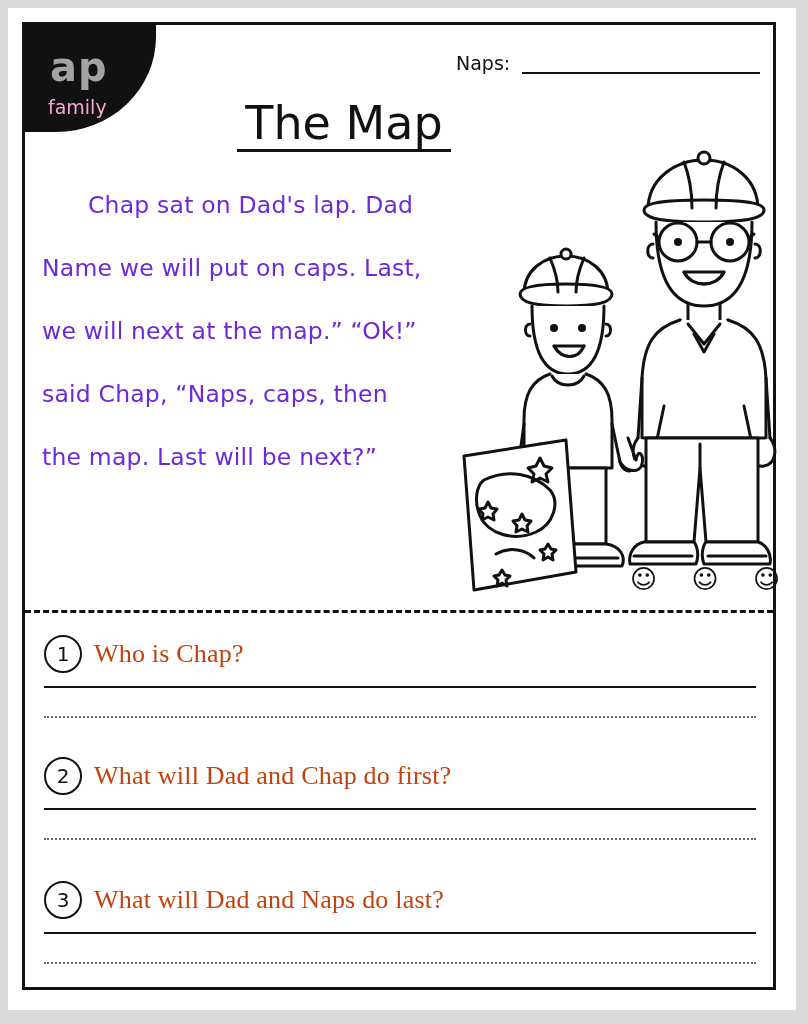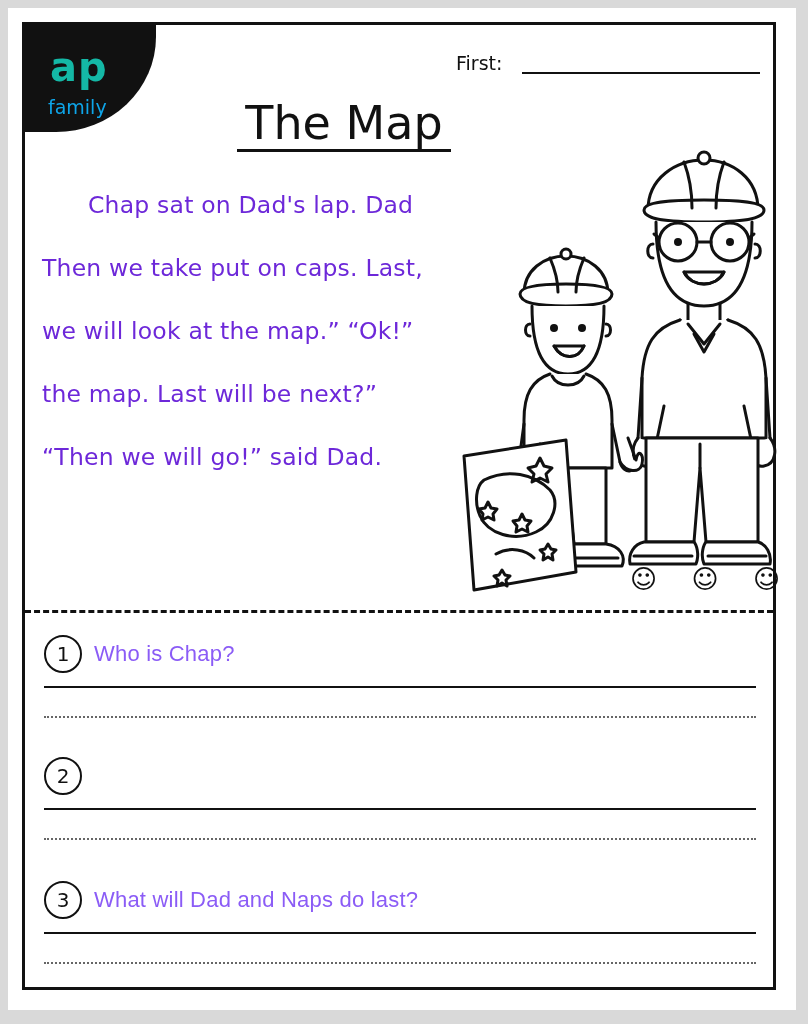--- a/index.html
+++ b/index.html
@@ -49,7 +49,7 @@
     position: absolute;
     left: 28px;
     top: 22px;
-    color: #14b8a6;
+    color: #a3a3a3;
     font-size: 40px;
     font-weight: bold;
     letter-spacing: 1px;

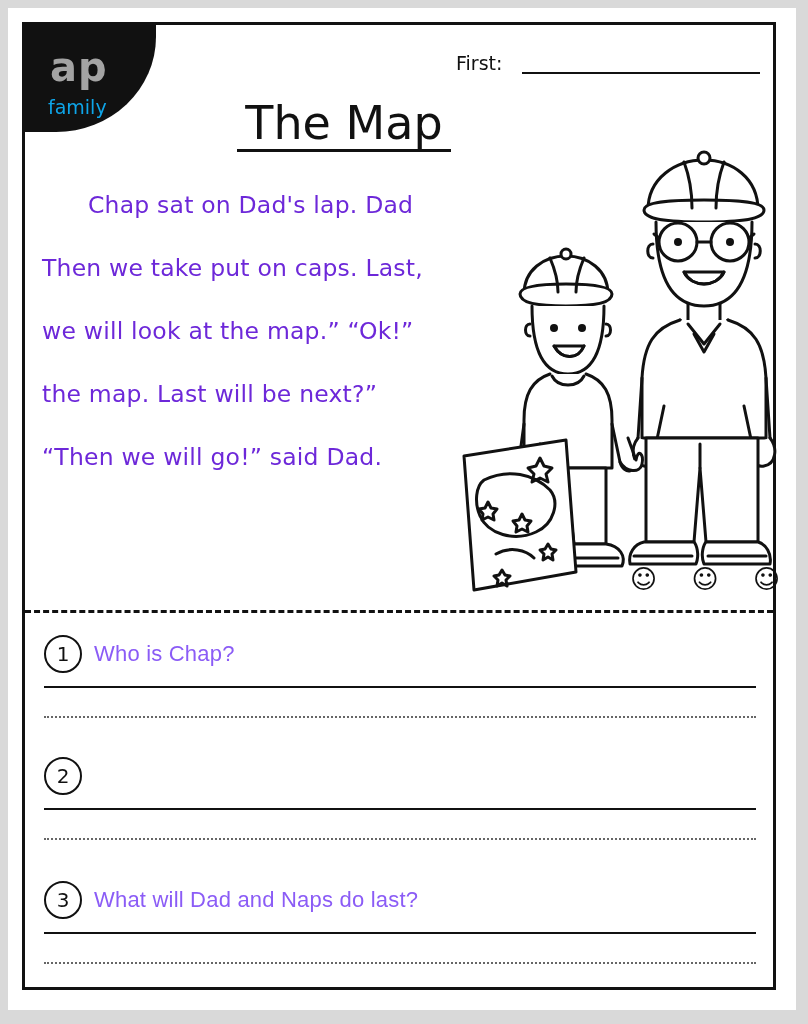--- a/index.html
+++ b/index.html
@@ -208,7 +208,7 @@
   </div>
 
   <div id="name-row">
-    <div id="name-label">First:</div>
+    <div id="name-label">Naps:</div>
     <div id="name-line"></div>
   </div>
 

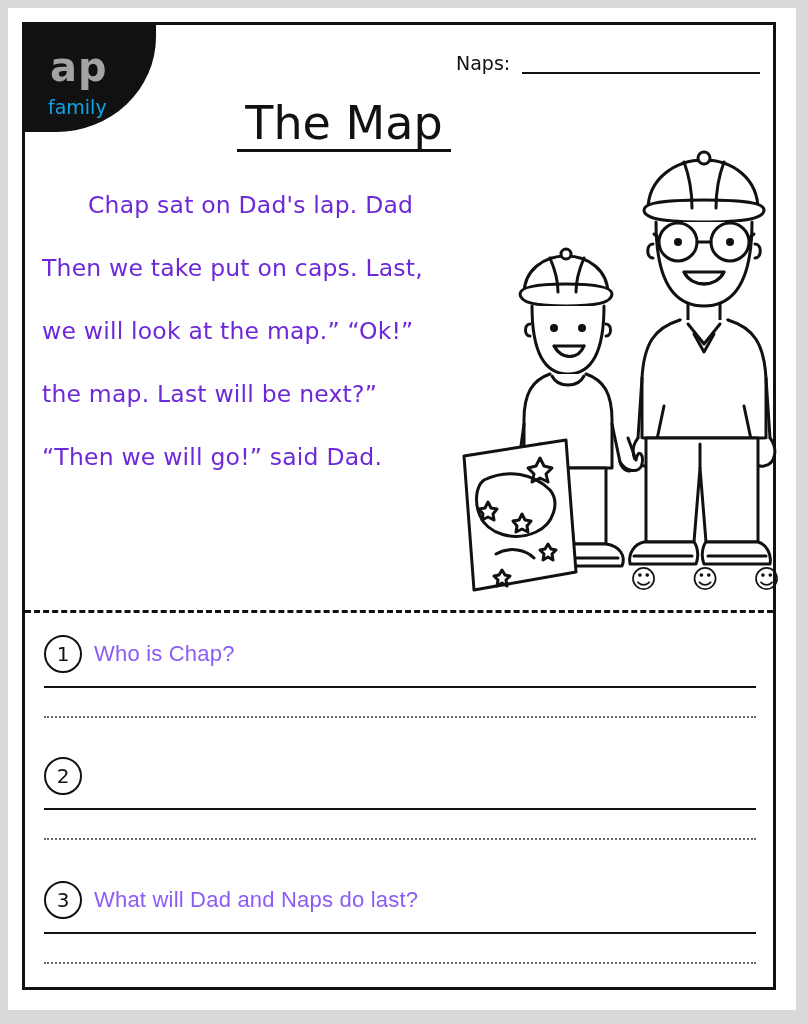--- a/index.html
+++ b/index.html
@@ -59,7 +59,7 @@
     position: absolute;
     left: 26px;
     top: 74px;
-    color: #0ea5e9;
+    color: #f9a8d4;
     font-size: 19px;
     font-family: "DejaVu Sans", sans-serif;
   }

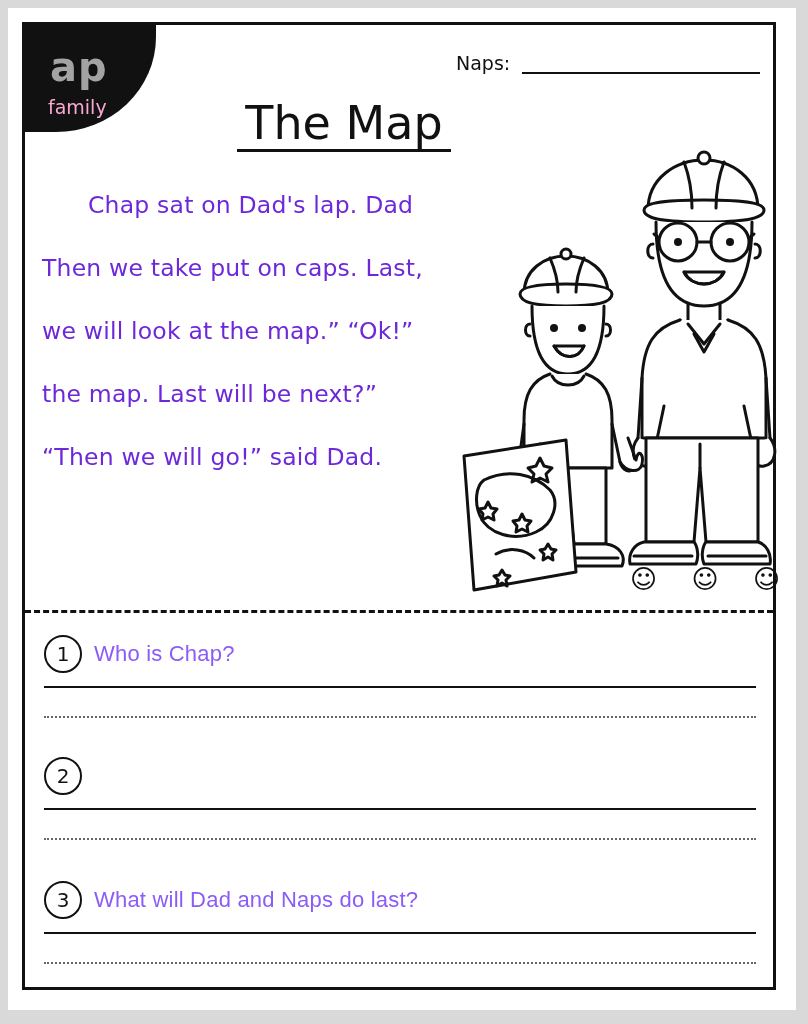--- a/index.html
+++ b/index.html
@@ -218,7 +218,7 @@
 
   <div id="story">
     <div class="line indent">Chap sat on Dad's lap.  Dad</div>
-    <div class="line">Then we take put on caps.  Last,</div>
+    <div class="line">Name we will put on caps.  Last,</div>
     <div class="line">we will look at the map.”  “Ok!”</div>
     <div class="line">the map.  Last will be next?”</div>
     <div class="line">“Then we will go!” said Dad.</div>

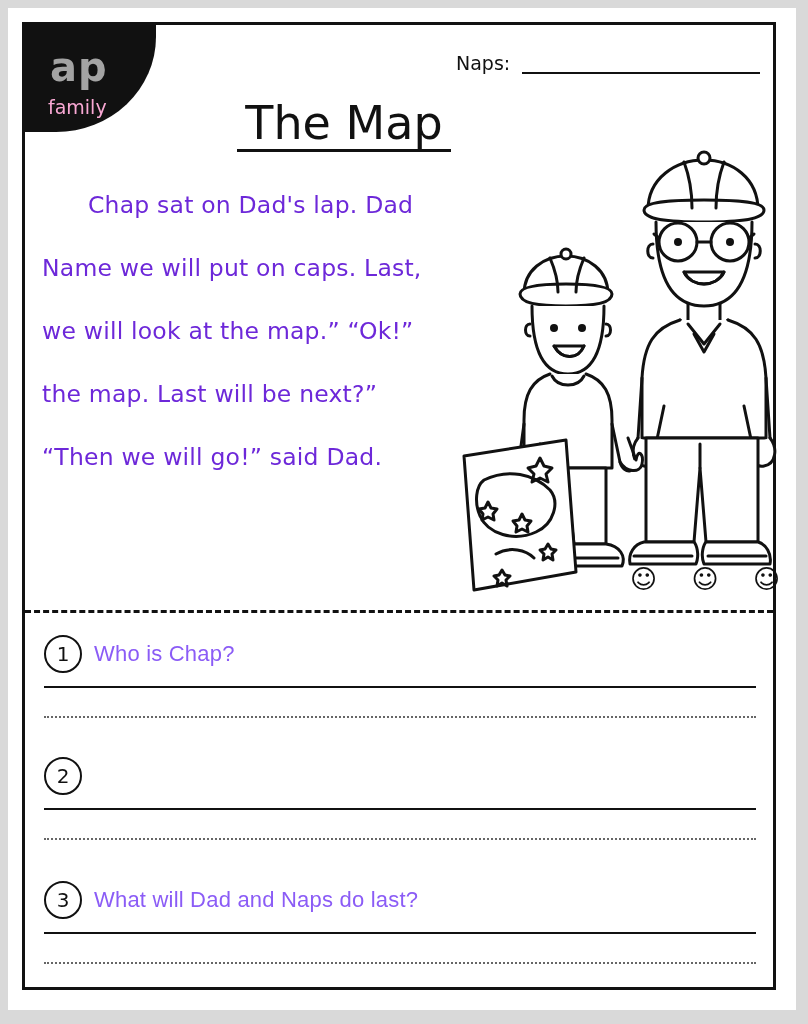--- a/index.html
+++ b/index.html
@@ -219,7 +219,7 @@
   <div id="story">
     <div class="line indent">Chap sat on Dad's lap.  Dad</div>
     <div class="line">Name we will put on caps.  Last,</div>
-    <div class="line">we will look at the map.”  “Ok!”</div>
+    <div class="line">we will next at the map.”  “Ok!”</div>
     <div class="line">the map.  Last will be next?”</div>
     <div class="line">“Then we will go!” said Dad.</div>
   </div>

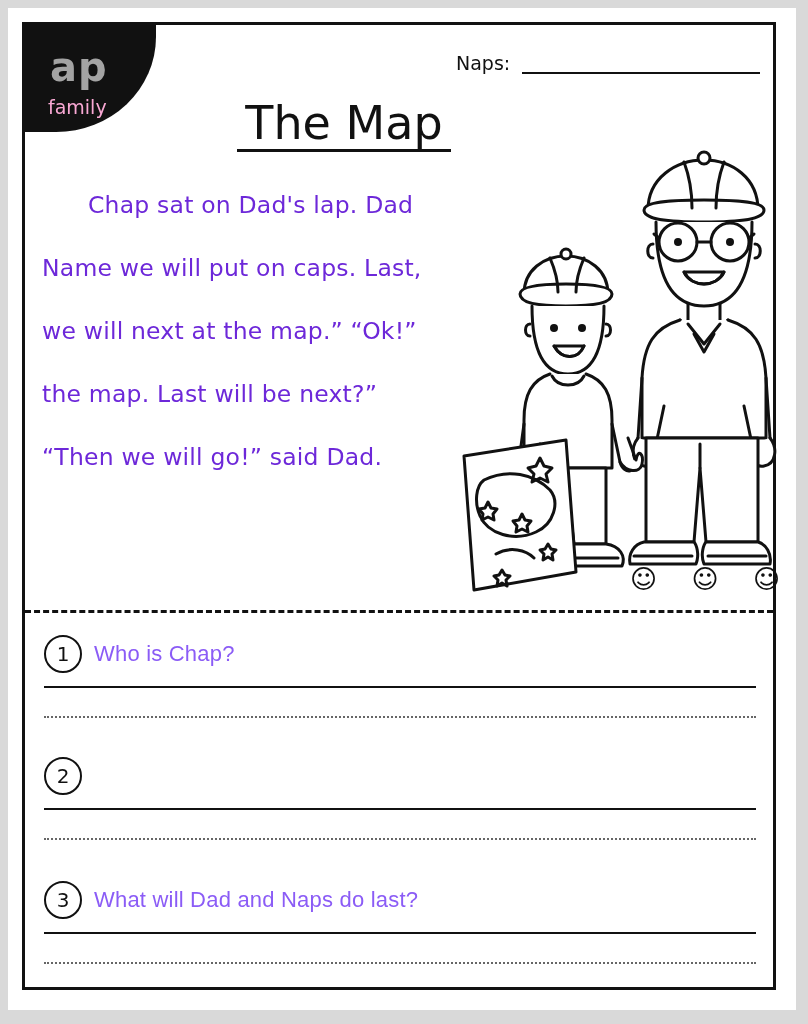--- a/index.html
+++ b/index.html
@@ -220,6 +220,7 @@
     <div class="line indent">Chap sat on Dad's lap.  Dad</div>
     <div class="line">Name we will put on caps.  Last,</div>
     <div class="line">we will next at the map.”  “Ok!”</div>
+    <div class="line">said Chap, “Naps, caps, then</div>
     <div class="line">the map.  Last will be next?”</div>
     <div class="line">“Then we will go!” said Dad.</div>
   </div>

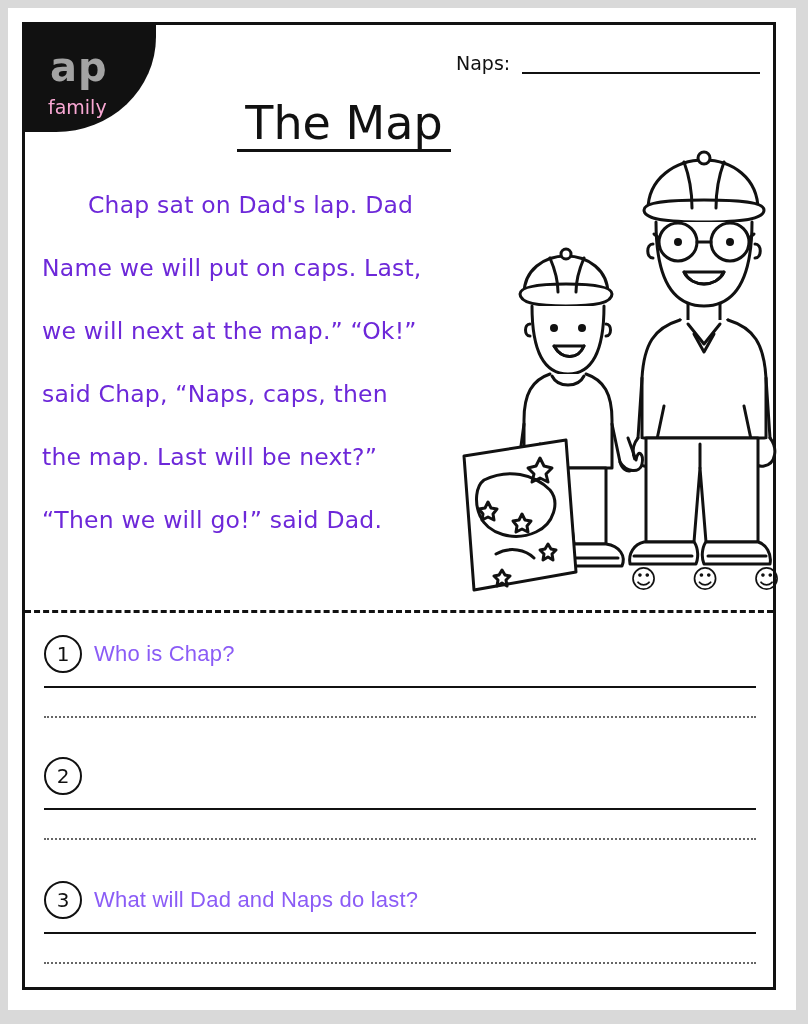--- a/index.html
+++ b/index.html
@@ -222,7 +222,6 @@
     <div class="line">we will next at the map.”  “Ok!”</div>
     <div class="line">said Chap, “Naps, caps, then</div>
     <div class="line">the map.  Last will be next?”</div>
-    <div class="line">“Then we will go!” said Dad.</div>
   </div>
 
   <div id="illustration">

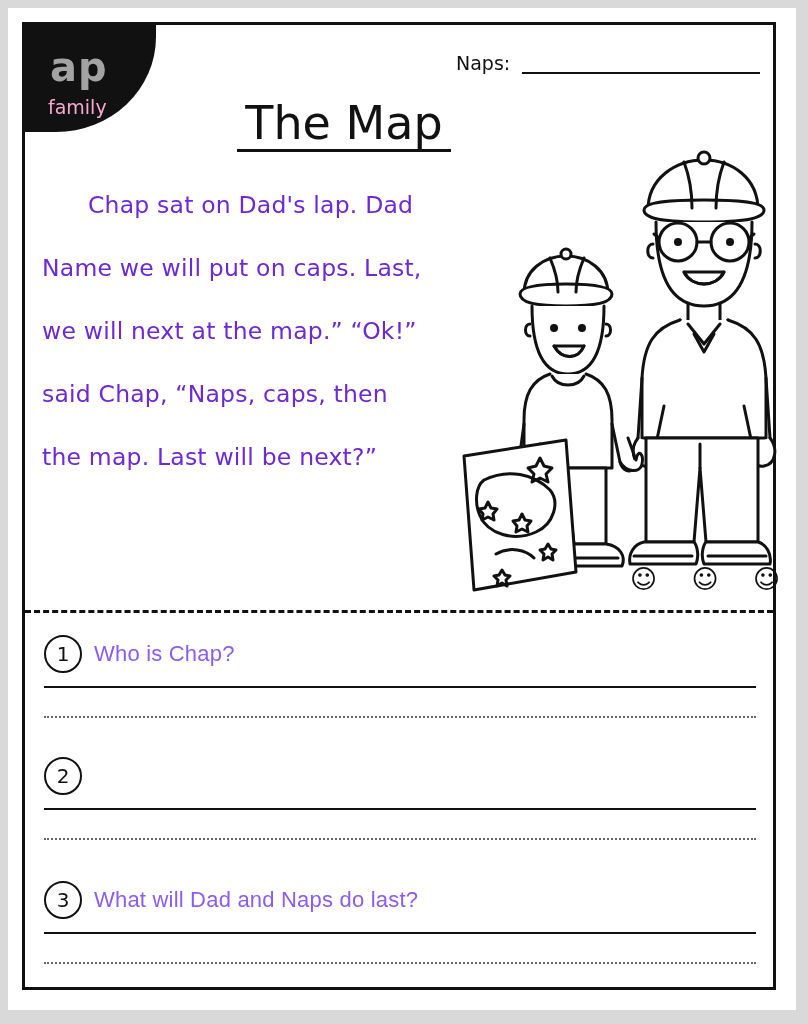--- a/index.html
+++ b/index.html
@@ -181,9 +181,9 @@
     font-family: "DejaVu Sans", sans-serif;
   }
   .q-text {
-    font-size: 22px;
-    color: #8b5cf6;
-    font-family: Liberation Sans, sans-serif;
+    font-size: 26px;
+    color: #c2410c;
+    font-family: Liberation Serif, serif;
     letter-spacing: 0.2px;
   }
   .answer-solid {

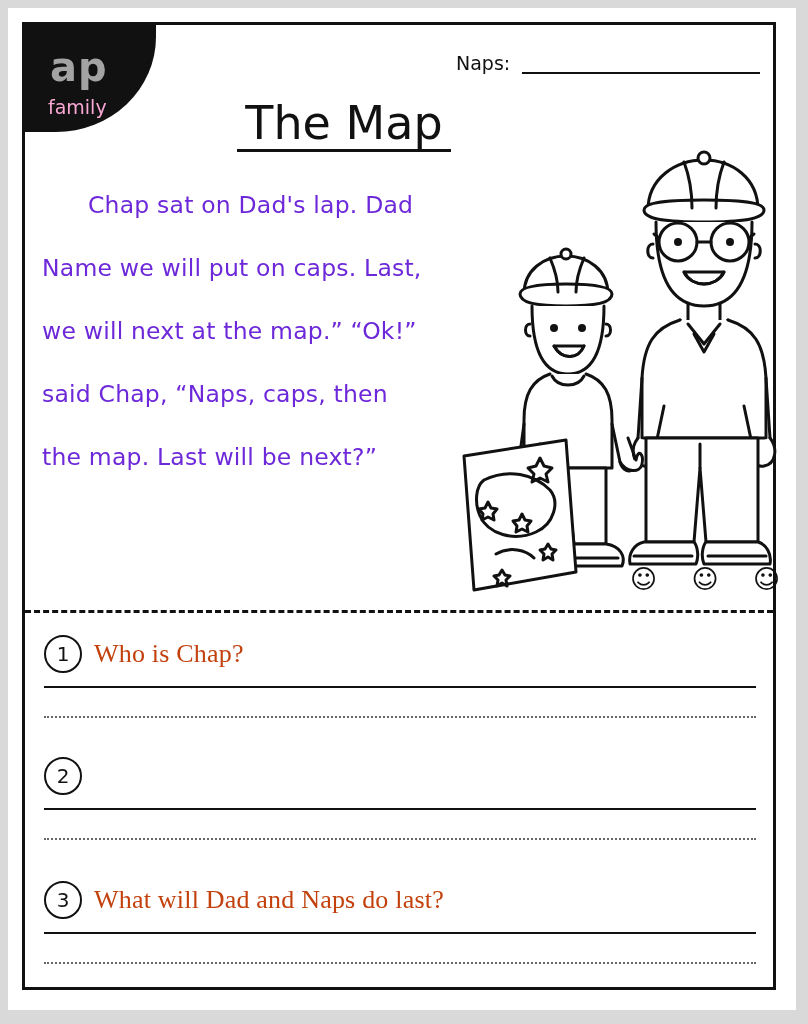--- a/index.html
+++ b/index.html
@@ -336,6 +336,7 @@
   <div class="question-block" style="top: 748px;">
     <div class="q-row">
       <div class="q-num">2</div>
+      <div class="q-text">What will Dad and Chap do first?</div>
     </div>
     <div class="answer-solid"></div>
     <div class="answer-dashed"></div>

